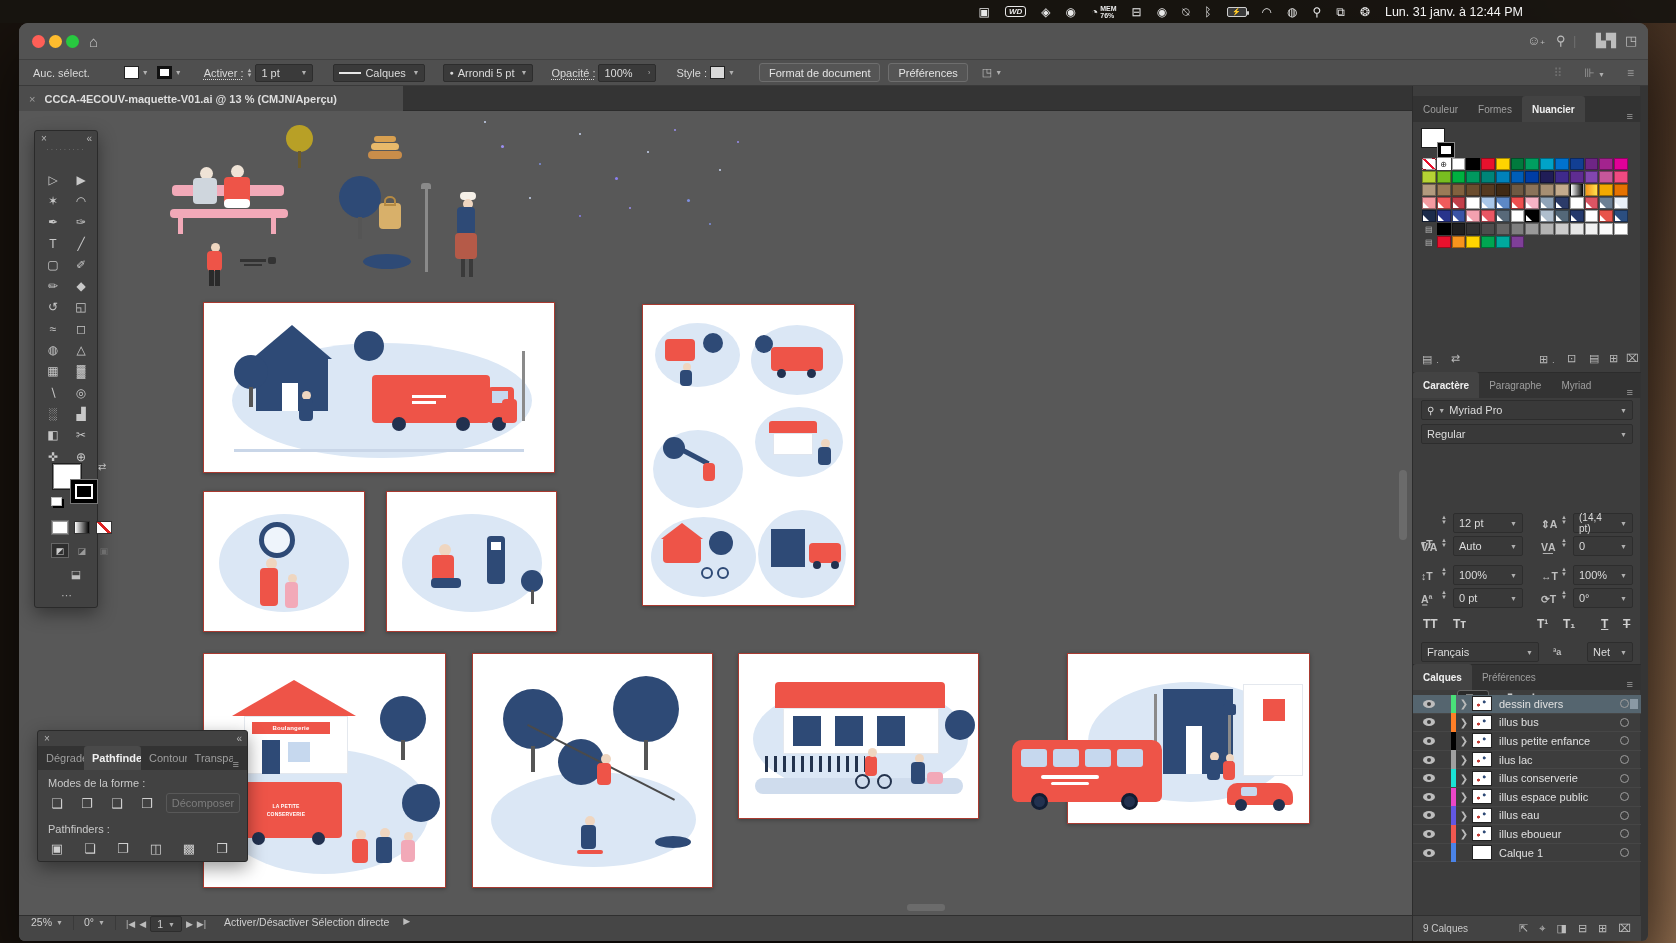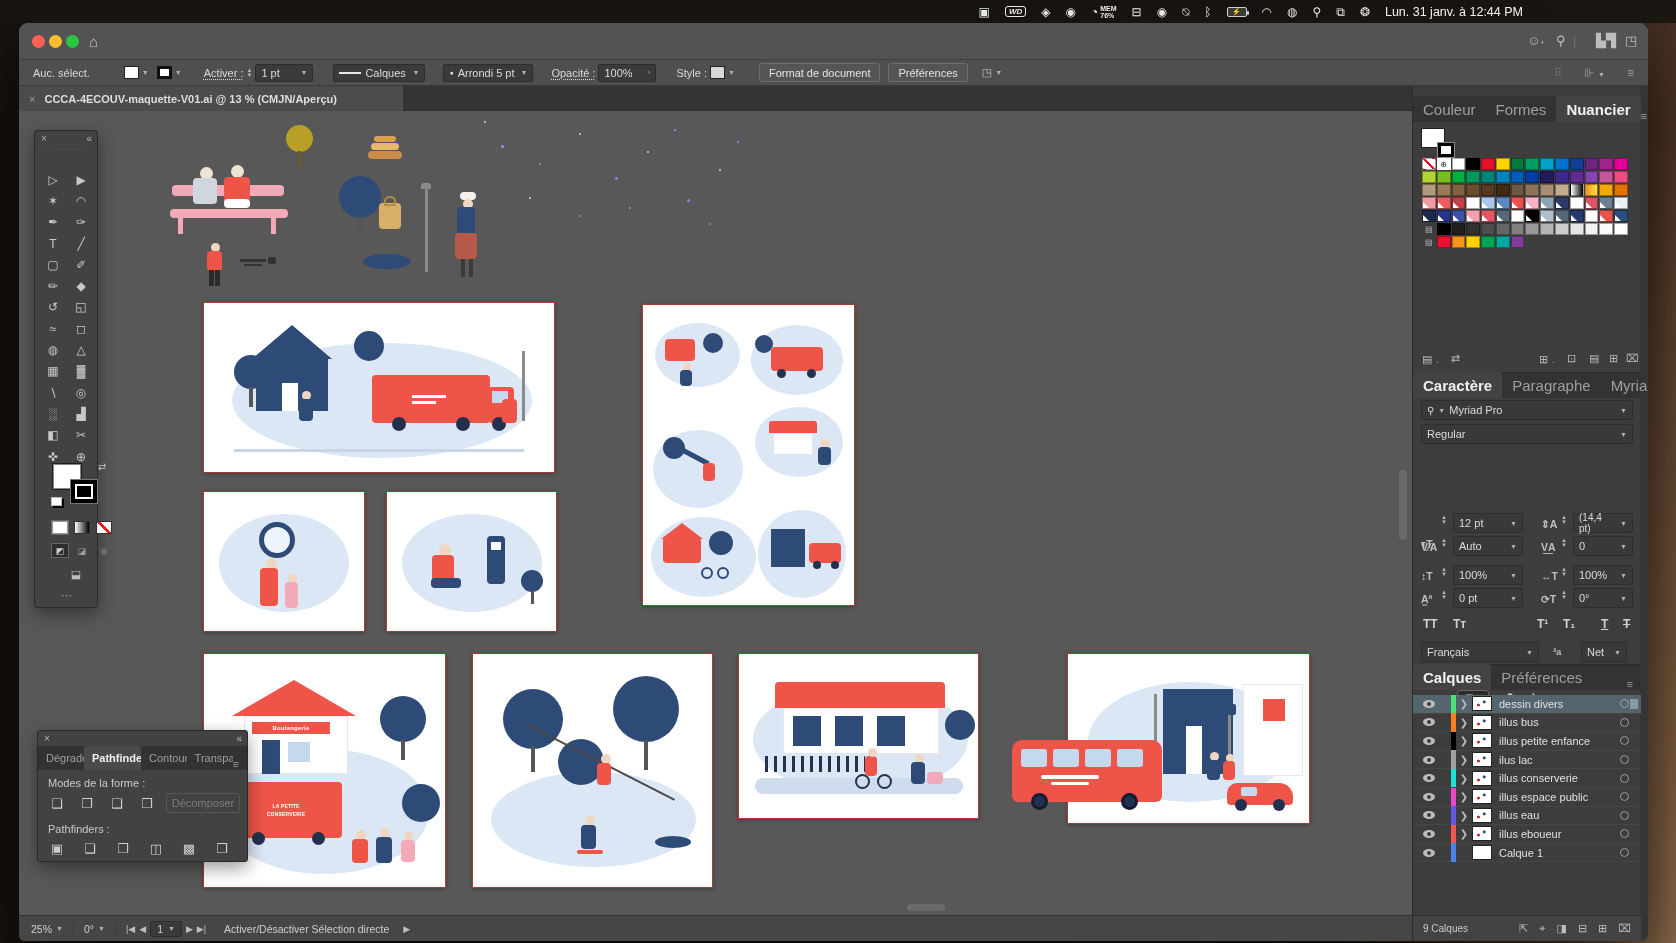--- a/index.html
+++ b/index.html
@@ -79,7 +79,7 @@
   .dock{position:absolute;left:1393px;top:63px;width:228px;height:855px;background:#3d3d3d;border-left:1px solid #2c2c2c}
   .gutter{position:absolute;left:1621px;top:63px;width:8px;height:855px;background:#353535}
   .dtabs{position:absolute;width:228px;height:26px;background:#333;display:flex;align-items:flex-end}
-  .dtab{height:26px;display:flex;align-items:center;padding:0 10px;font-size:15px;color:#9f9f9f;white-space:nowrap}
+  .dtab{height:26px;display:flex;align-items:center;padding:0 10px;font-size:10px;color:#9f9f9f;white-space:nowrap}
   .dtab.act{background:#434343;color:#f0f0f0;font-weight:bold;border-radius:3px 3px 0 0}
   .dmenu{margin-left:auto;color:#9f9f9f;font-size:11px;padding-right:8px}
   .swgrid{position:absolute;left:9px;top:72px;width:206px;display:grid;grid-template-columns:repeat(14,1fr);gap:1px}

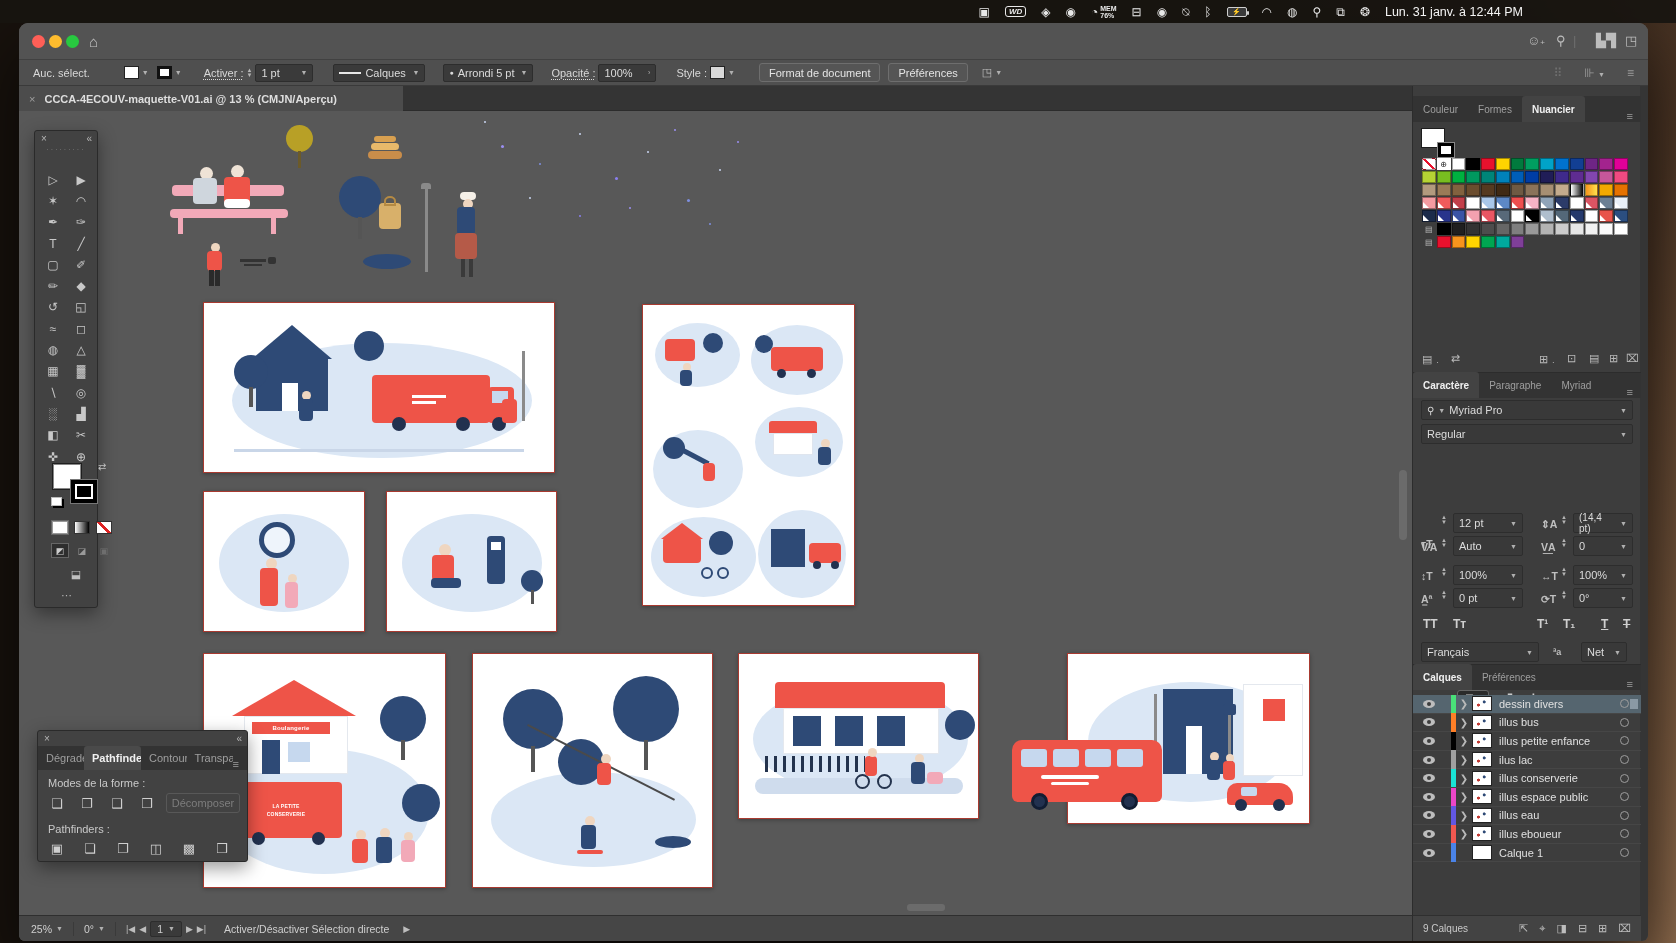--- a/index.html
+++ b/index.html
@@ -844,7 +844,7 @@
         <span class="cv mr">▼</span>
       </div>
     <span class="ic2" style="left:140px;top:561px;font-size:9px">ªa</span>
-    <div class="f" style="left:168px;top:556px;width:46px">
+    <div class="f" style="left:174px;top:556px;width:46px">
         <span>Net</span>
         <span class="cv mr">▼</span>
       </div>

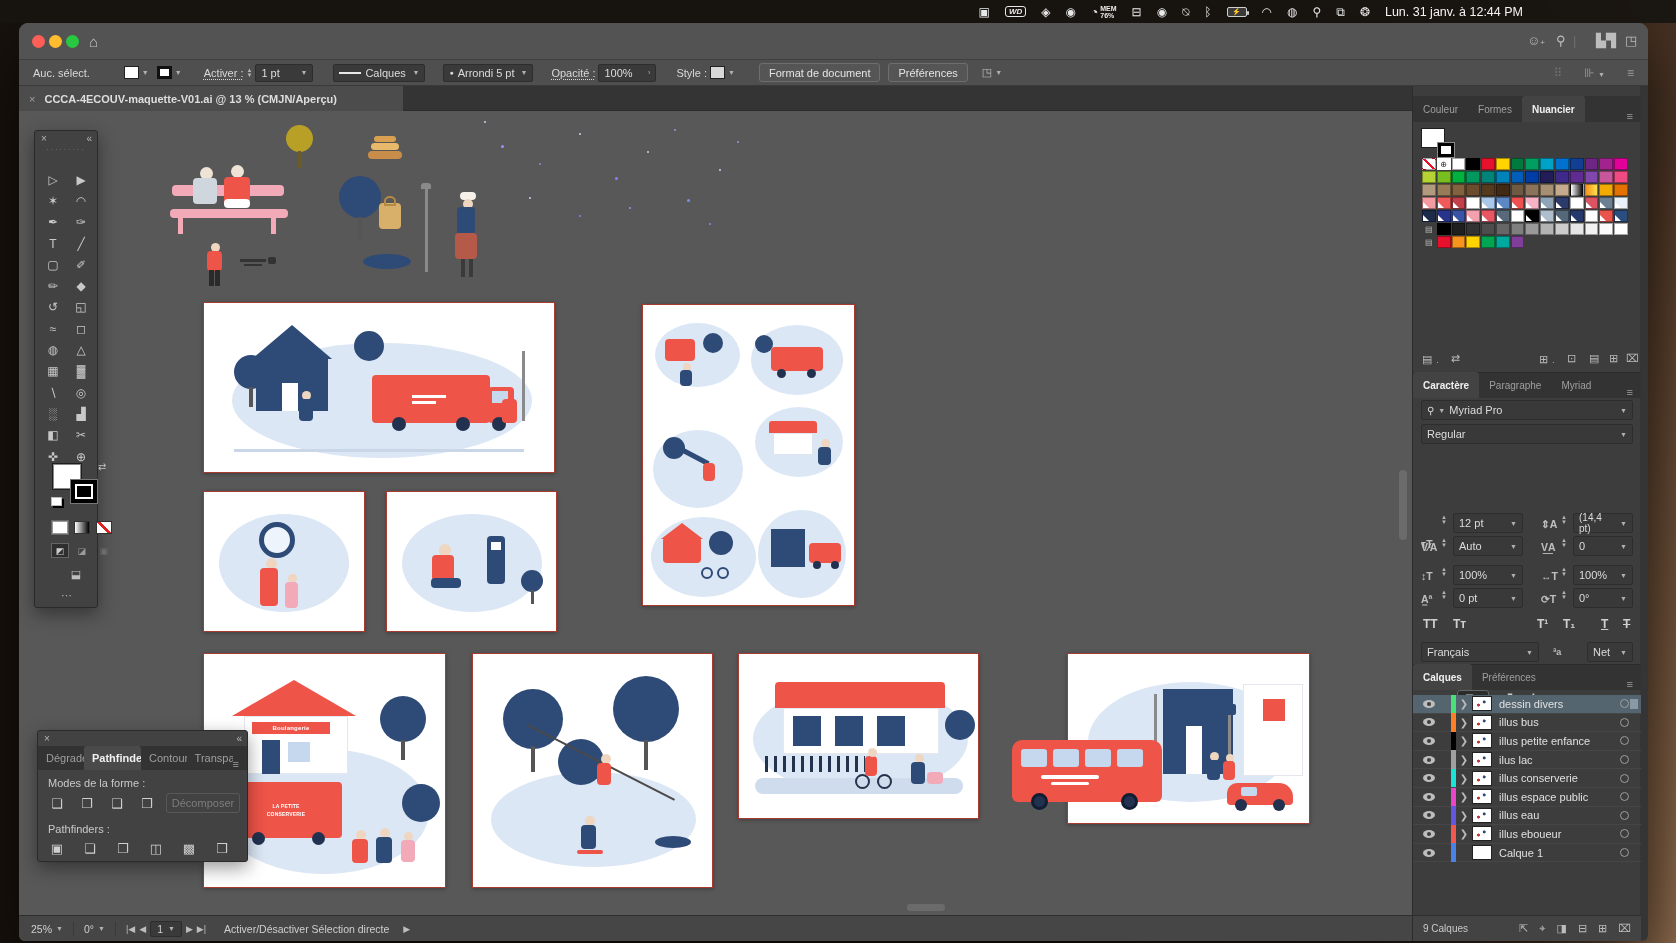--- a/index.html
+++ b/index.html
@@ -109,7 +109,7 @@
   .dockbottom{position:absolute;left:0;top:829px;width:228px;height:26px;background:#434343;border-top:1px solid #2f2f2f;display:flex;align-items:center;color:#c9c9c9;font-size:10px}
   .dockbottom .dicons{margin-left:auto;display:flex;gap:11px;margin-right:10px;font-size:11px;color:#bdbdbd}
   
-  .statusbar{position:absolute;left:0;top:892px;width:1393px;height:26px;background:#464646;border-top:1px solid #2f2f2f;display:flex;align-items:center;color:#cfcfcf;font-size:10.5px}
+  .statusbar{position:absolute;left:0;top:892px;width:1393px;height:26px;background:#464646;border-top:1px solid #2f2f2f;display:flex;align-items:flex-start;color:#cfcfcf;font-size:10.5px}
   .sb{display:flex;align-items:center;gap:4px;margin-right:10px;white-space:nowrap}
   .sbsep{width:1px;height:14px;background:#3a3a3a;margin-right:10px}
   .navic{color:#bdbdbd;font-size:9px}

